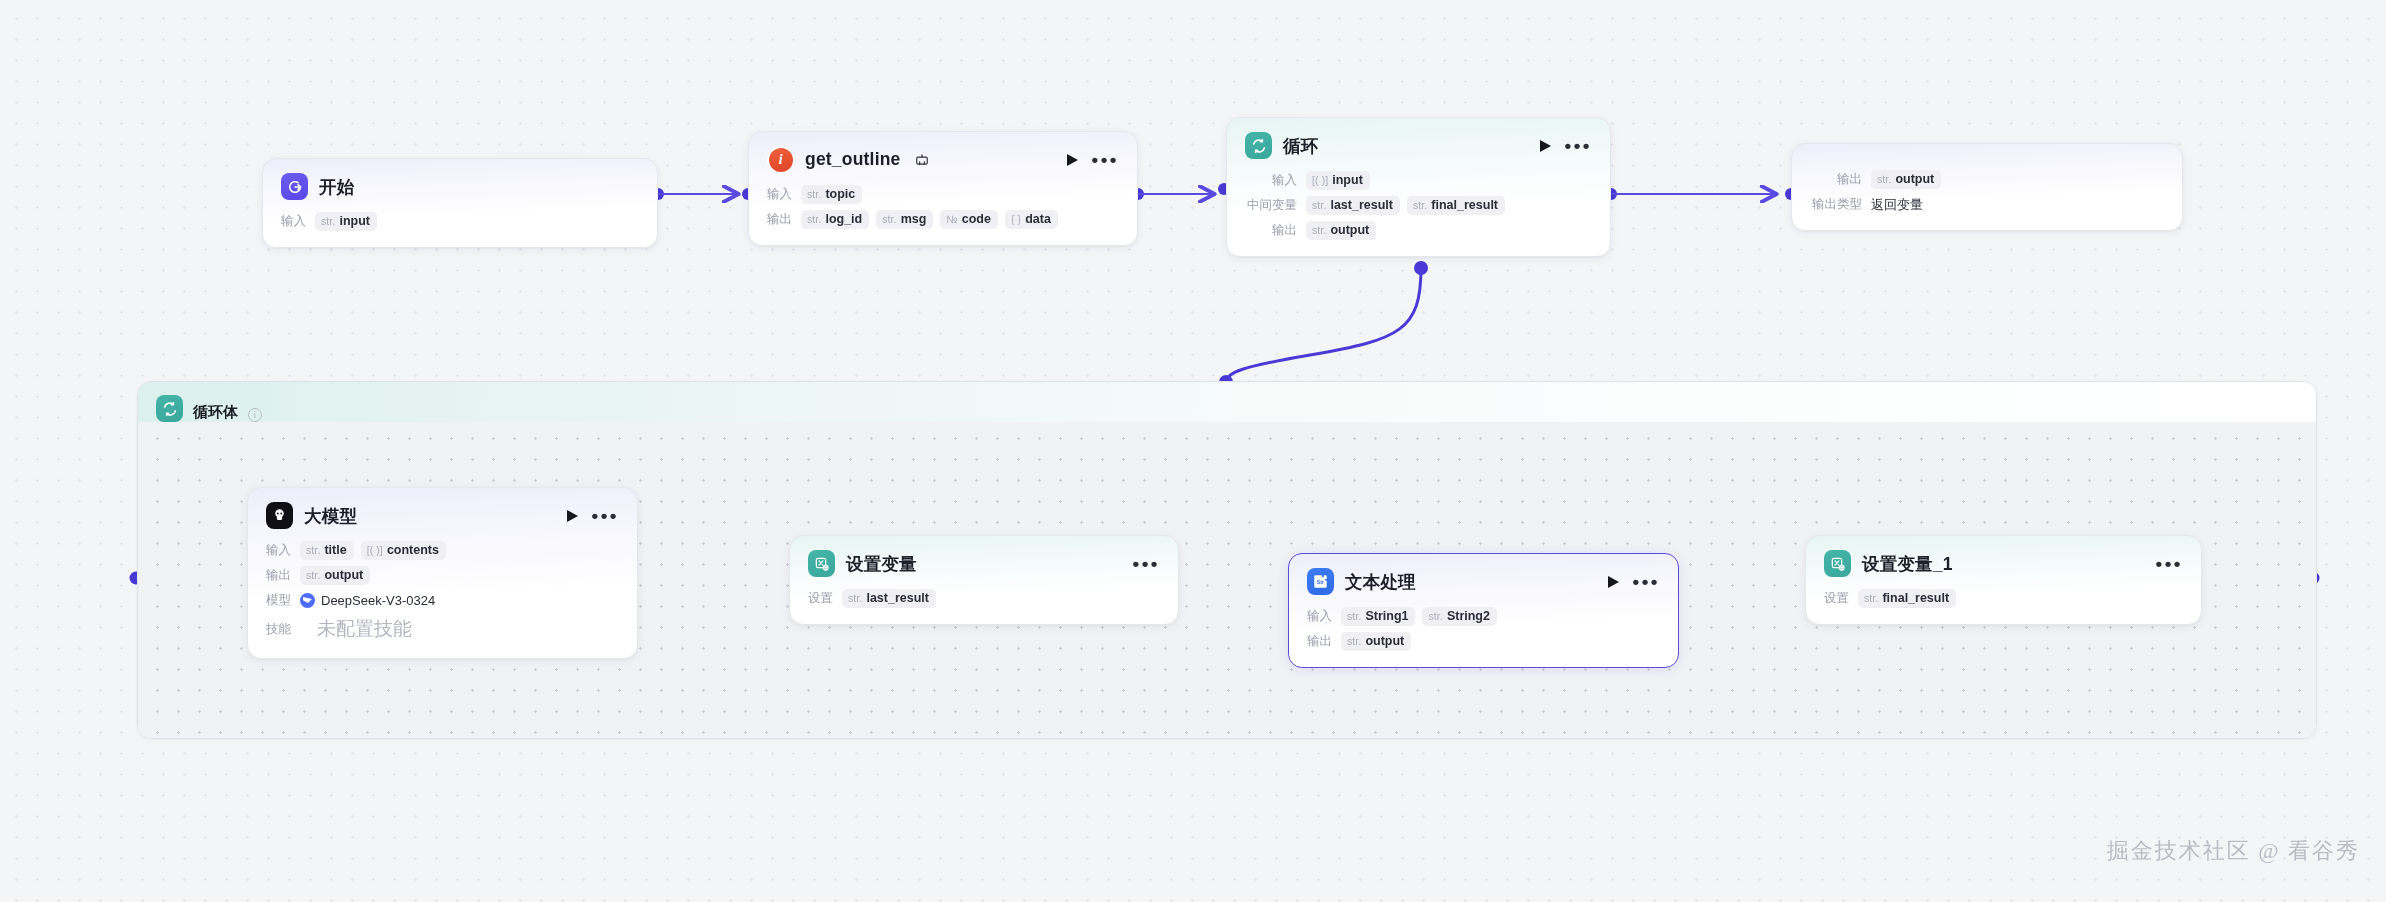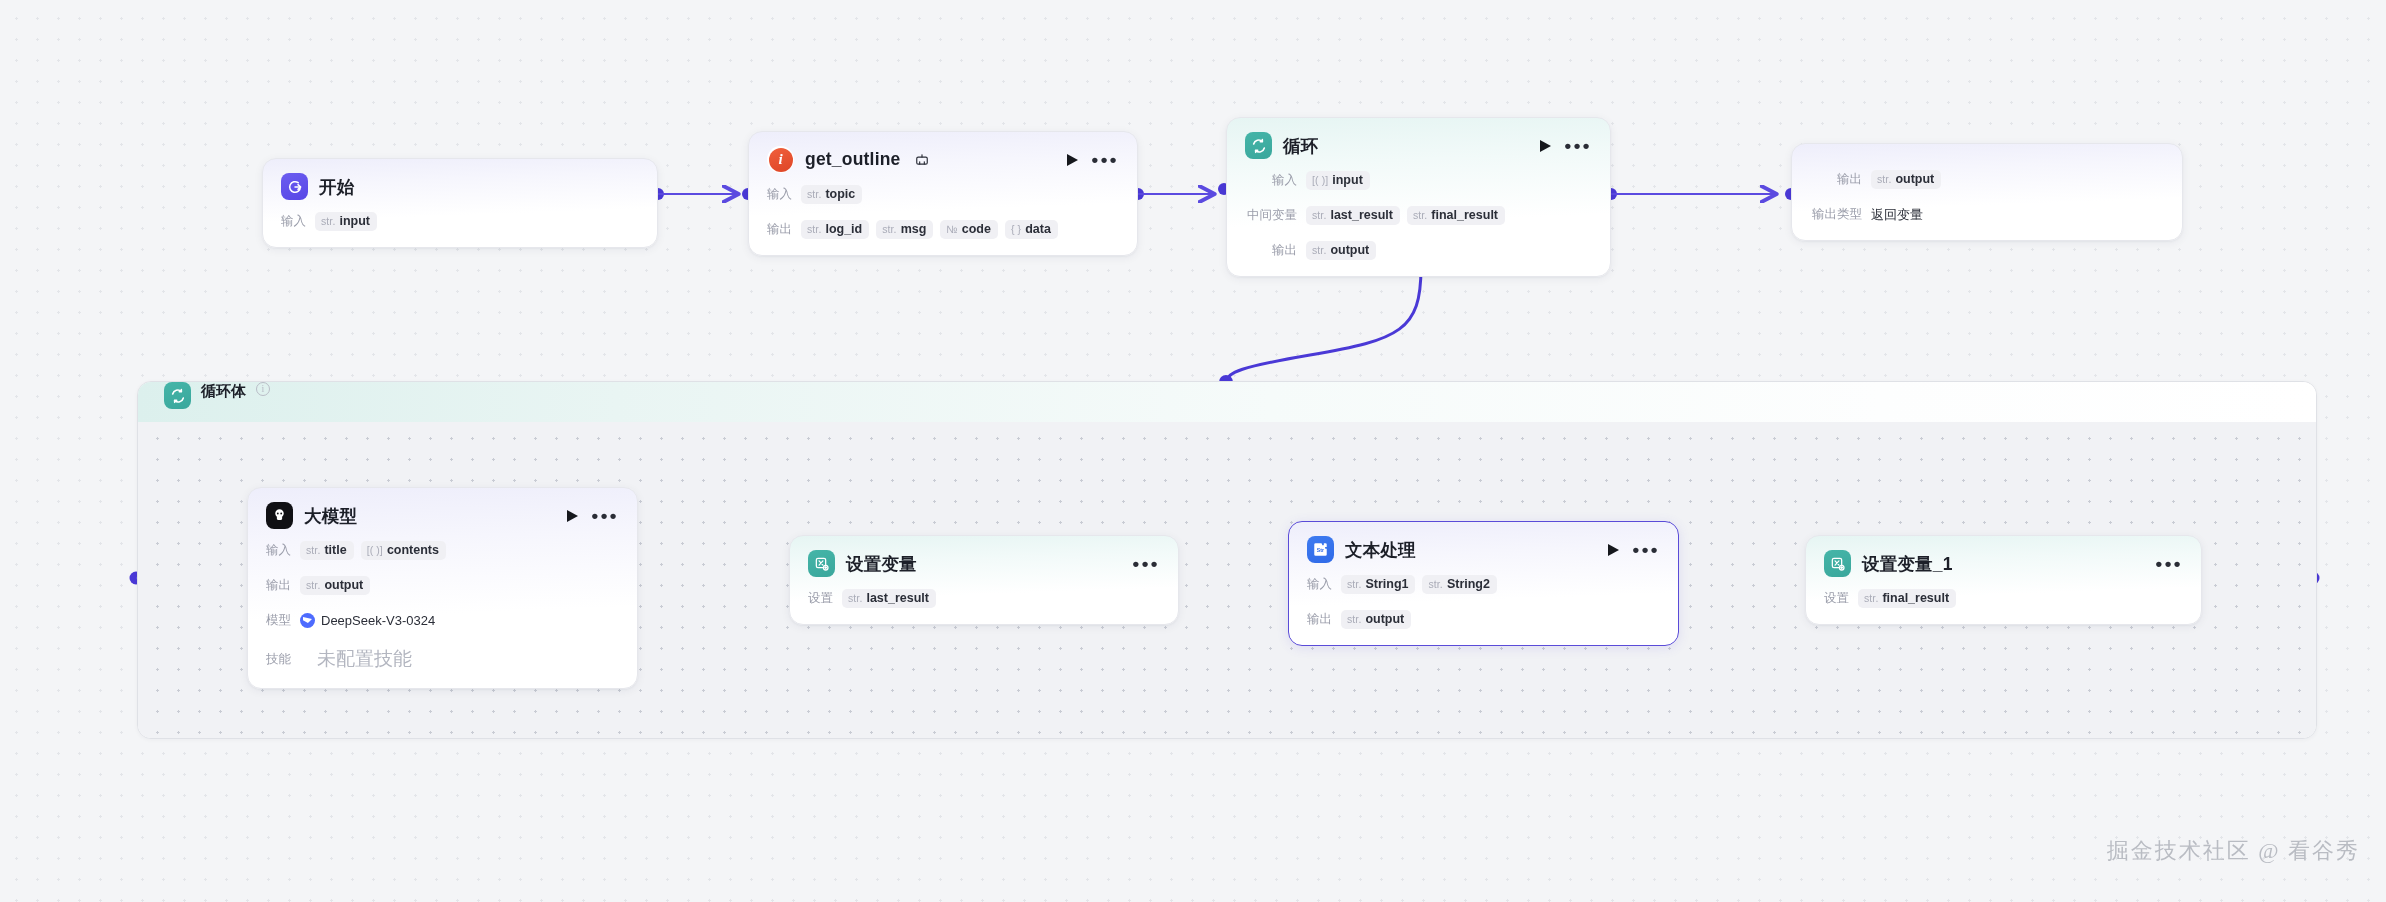--- a/index.html
+++ b/index.html
@@ -79,7 +79,7 @@
           cursor: pointer; font-weight: 700; }
 
   
-  .rows { margin-top: 12px; display: flex; flex-direction: column; gap: 16px; justify-content: flex-end; }
+  .rows { margin-top: 12px; display: flex; flex-direction: column; gap: 6px; justify-content: flex-end; }
   .row { display: flex; align-items: center; gap: 9px; min-height: 19px; }
   .row-label {
     font-size: 12.5px; color: #9a9daa; white-space: nowrap;

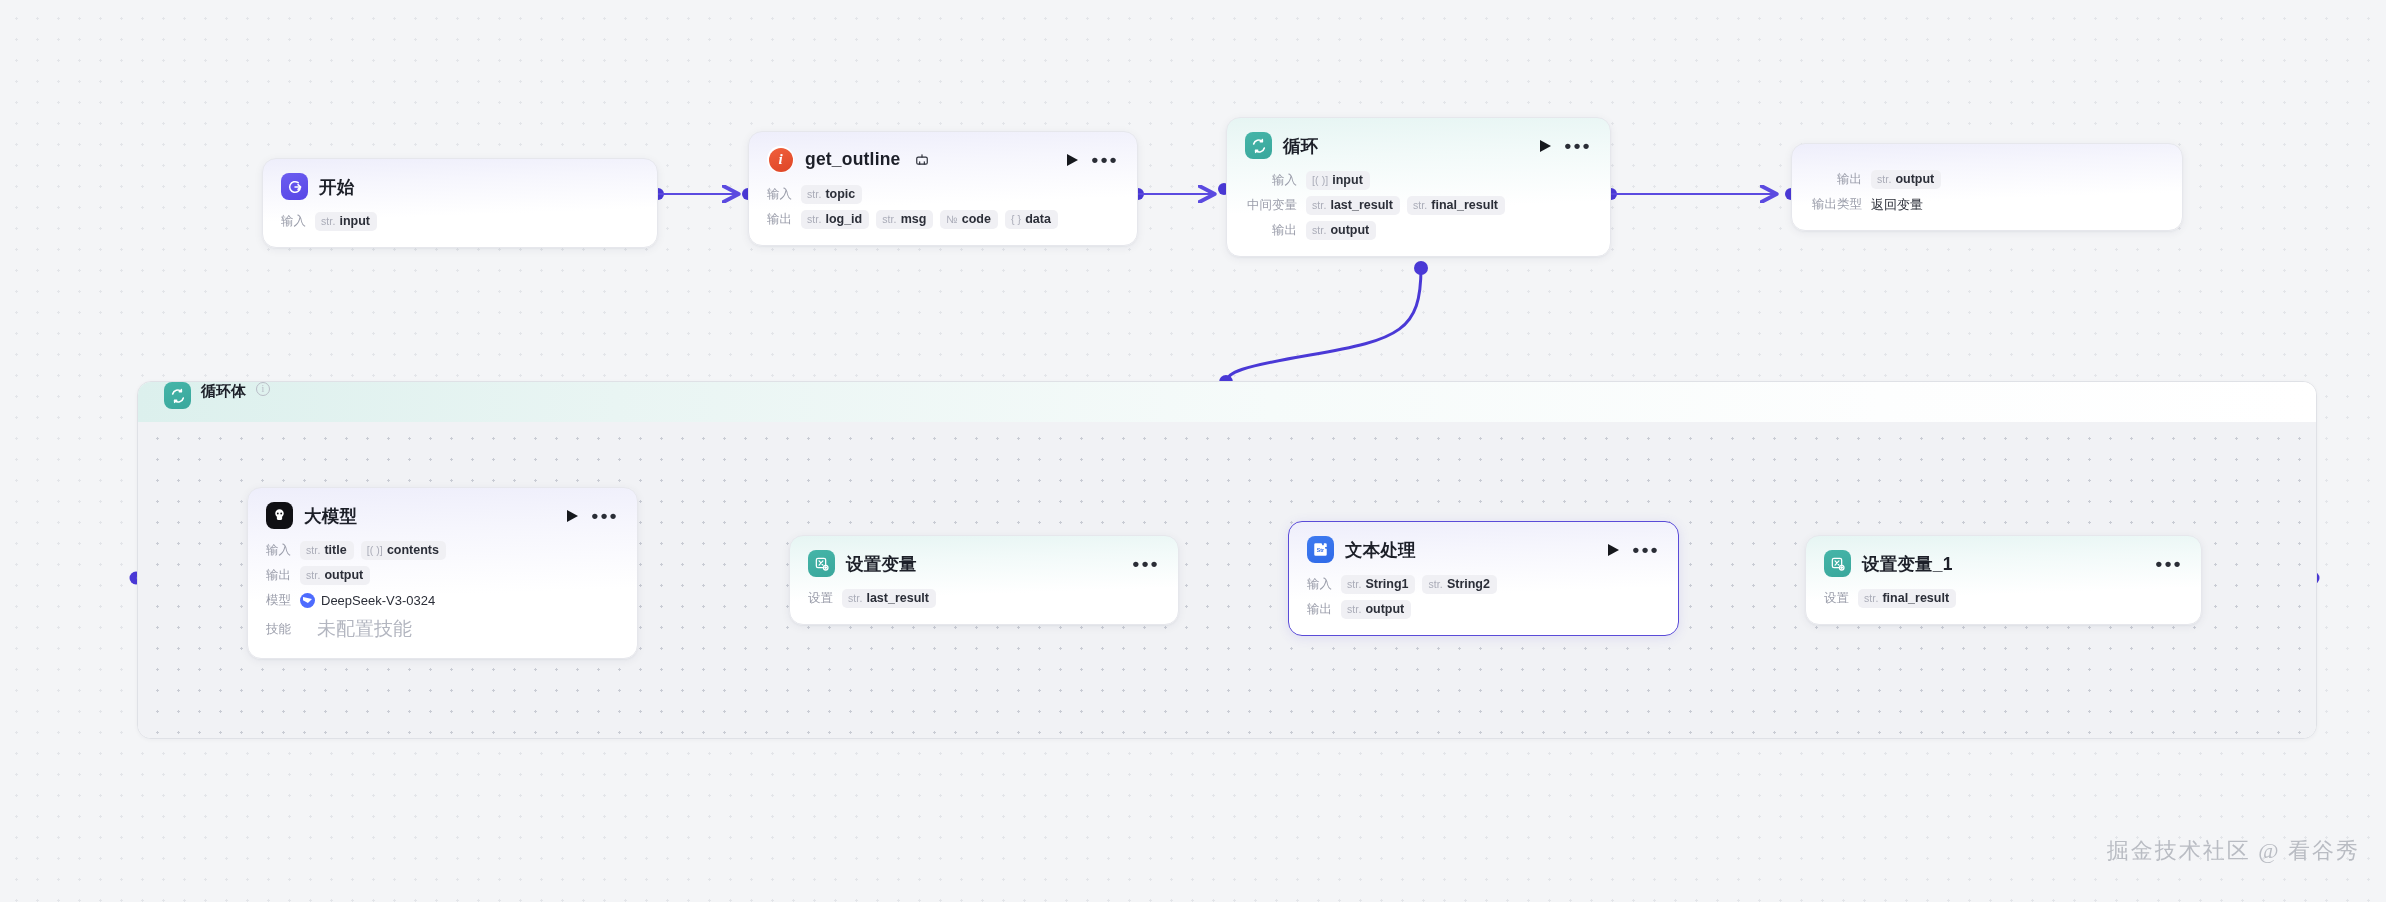--- a/index.html
+++ b/index.html
@@ -120,8 +120,8 @@
   .lb-head {
     height: 40px;
     background: linear-gradient(92deg,#dcf0ed 0%, #e9f5f3 22%, #f6fbfa 52%, #fdfefe 80%, #ffffff 100%);
-    display: flex; align-items: flex-start; gap: 10px;
-    padding: 0 26px;
+    display: flex; align-items: flex-end; gap: 10px;
+    padding: 0 18px;
   }
   .lb-title { font-size: 15px; font-weight: 600; color: #1c1f28; }
   .info-i {

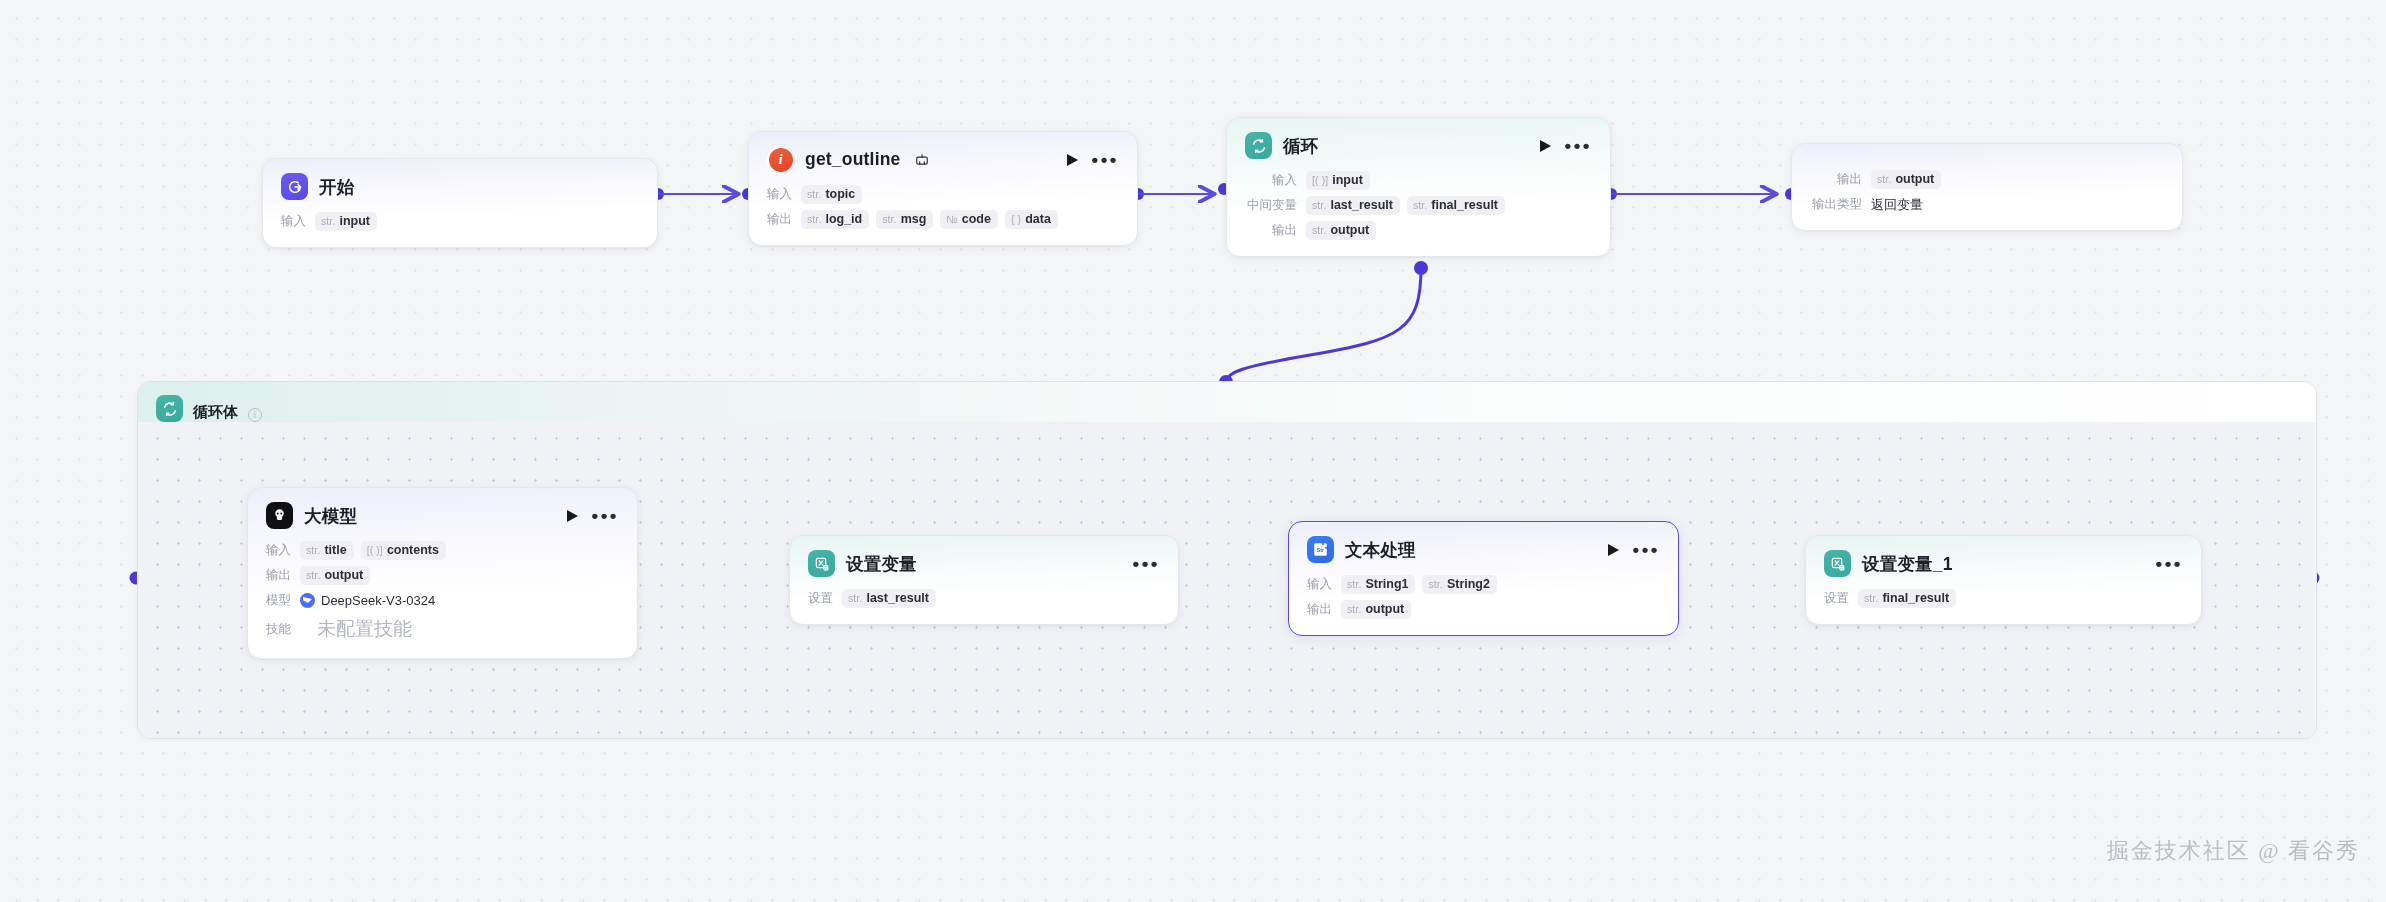--- a/index.html
+++ b/index.html
@@ -38,6 +38,7 @@
   .node.selected {
     border: 1.5px solid #5a4bd8;
     box-shadow: 0 2px 12px rgba(90,75,216,.13);
+    margin-top: 32px;
   }
 
   .node-head { display: flex; align-items: center; gap: 11px; }

